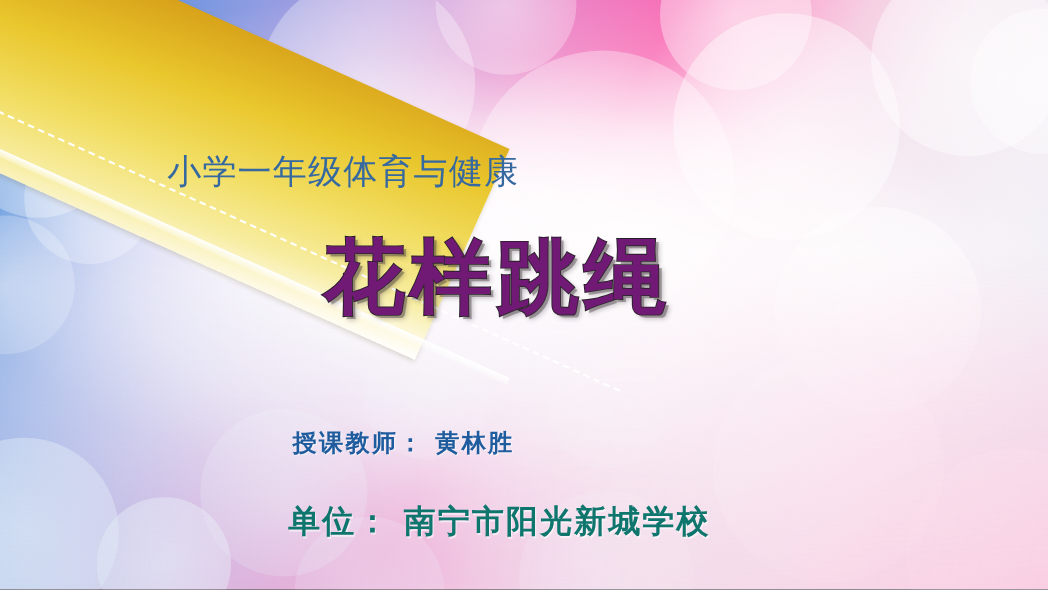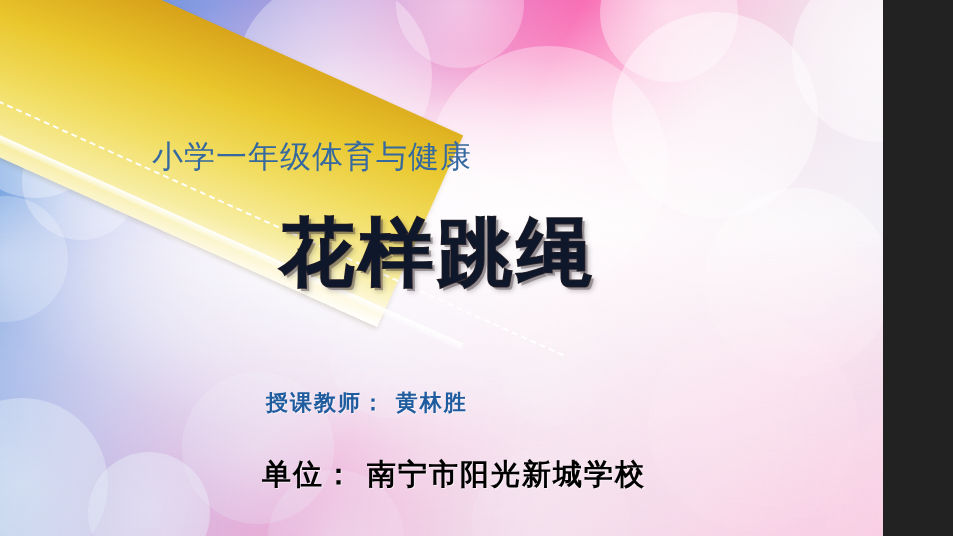--- a/index.html
+++ b/index.html
@@ -9,7 +9,7 @@
   }
   #slide {
     position: relative;
-    width: 883px;
+    width: 953px;
     height: 536px;
     overflow: hidden;
     font-family: "Liberation Sans", "DejaVu Sans", sans-serif;

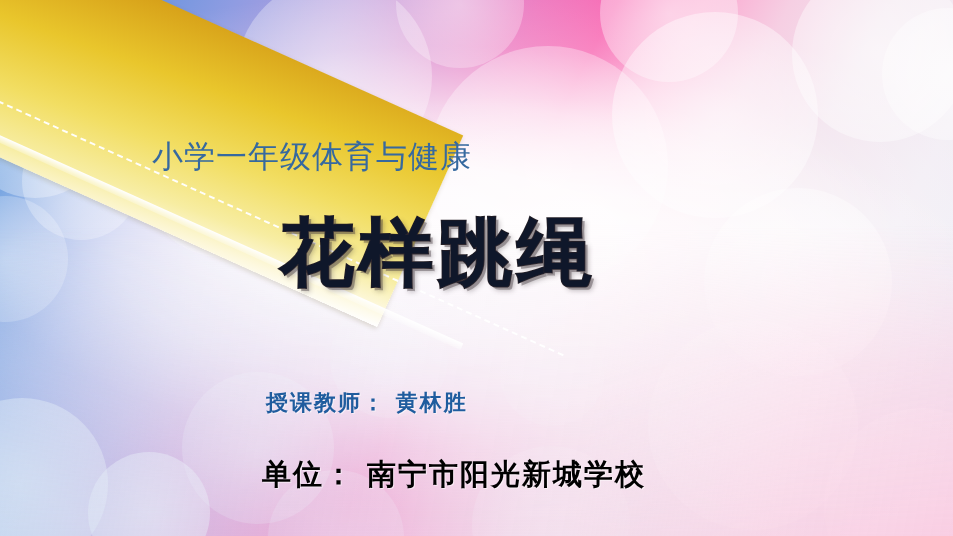--- a/index.html
+++ b/index.html
@@ -156,13 +156,13 @@
   }
   .main-title {
     position: absolute;
-    left: 280px;
+    left: 294px;
     top: 214px;
     font-size: 74px;
     line-height: 1.05;
     letter-spacing: 5px;
     font-weight: bold;
-    color: #0f172a;
+    color: #701a75;
     font-family: "DejaVu Sans", "Liberation Sans", sans-serif;
     white-space: nowrap;
     -webkit-text-stroke: 1.6px #241f26;

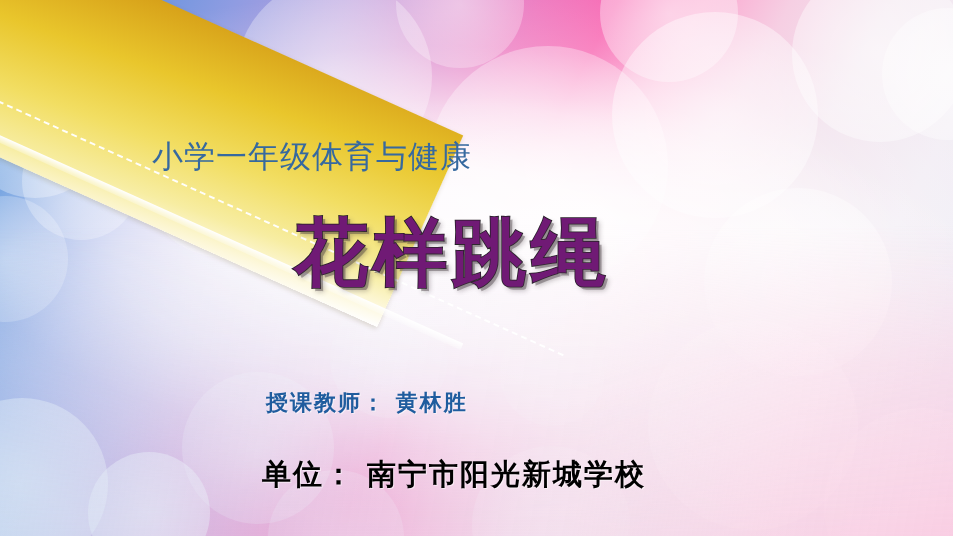--- a/index.html
+++ b/index.html
@@ -190,7 +190,7 @@
     font-size: 29px;
     letter-spacing: 2px;
     font-weight: bold;
-    color: #000000;
+    color: #0f766e;
     font-family: "DejaVu Serif", "Liberation Serif", serif;
     white-space: nowrap;
     text-shadow: 1px 1px 0 rgba(255,255,255,0.55);

